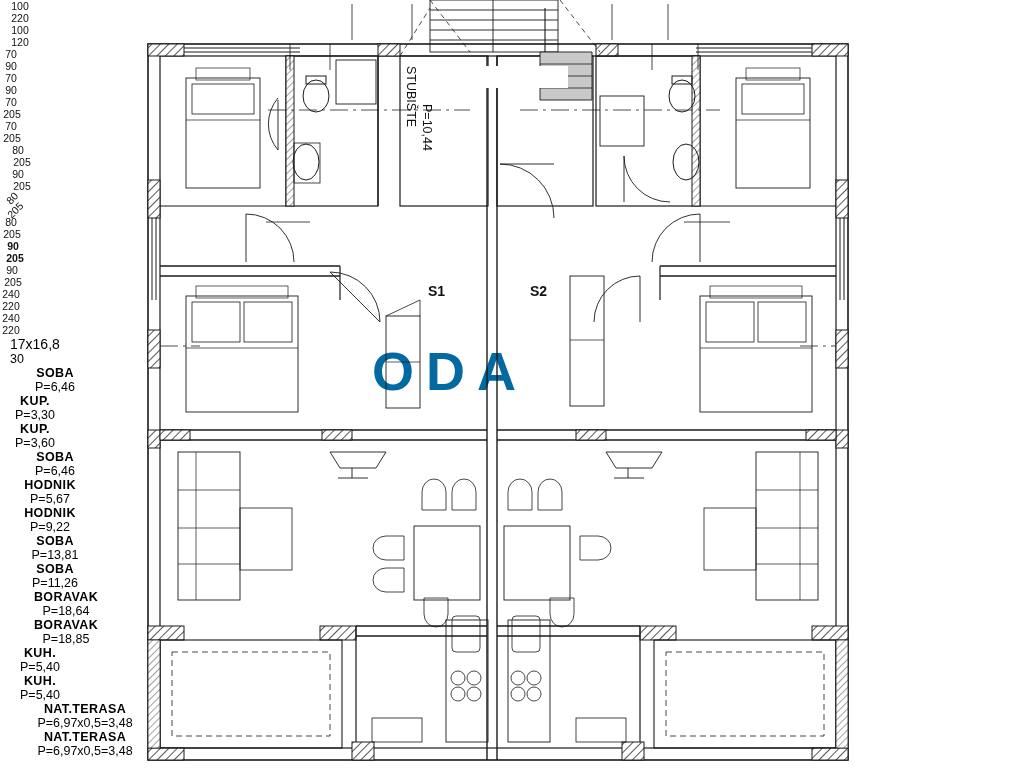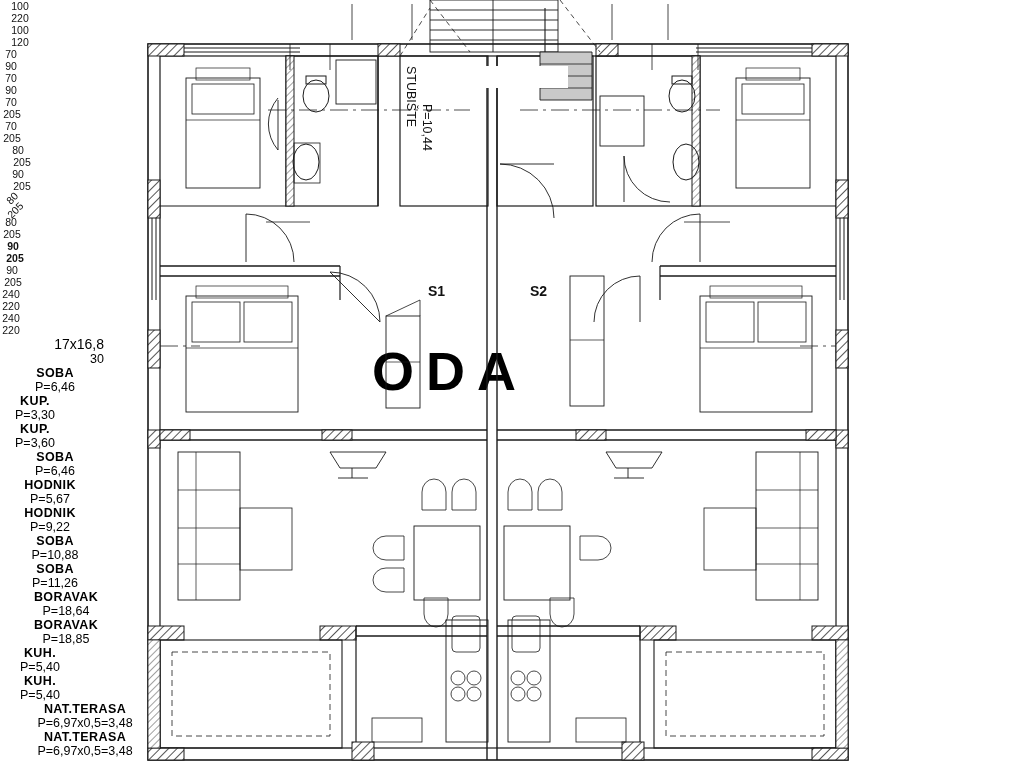--- a/index.html
+++ b/index.html
@@ -12,7 +12,7 @@
   .room .a{font-weight:400;}
   .dim{font-size:10.5px;text-align:center;color:#111;}
   .unit{font-size:14px;font-weight:700;}
-  .stair{font-size:12.5px;text-align:right;}
+  .stair{font-size:12.5px;text-align:left;padding-left:10px;}
   .wm{position:absolute;left:372px;top:340px;width:260px;height:70px;font-size:54px;font-weight:700;color:#000000;letter-spacing:12px;}
 </style>
 </head>

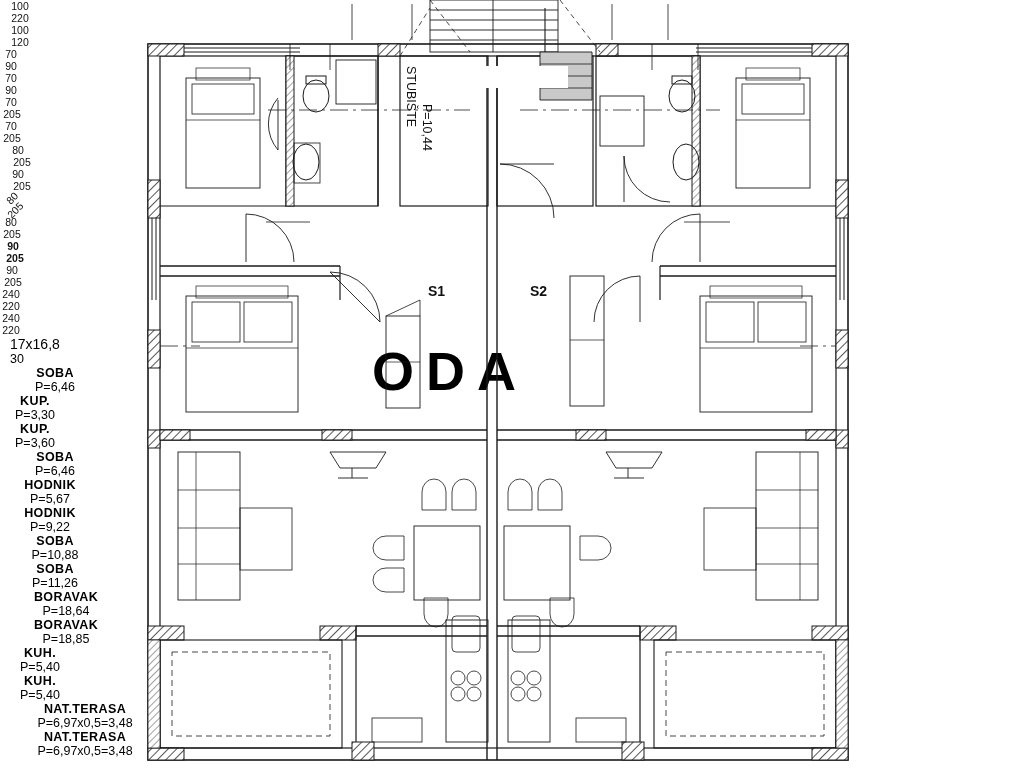--- a/index.html
+++ b/index.html
@@ -13,7 +13,7 @@
   .dim{font-size:10.5px;text-align:center;color:#111;}
   .unit{font-size:14px;font-weight:700;}
   .stair{font-size:12.5px;text-align:left;padding-left:10px;}
-  .wm{position:absolute;left:372px;top:340px;width:260px;height:70px;font-size:54px;font-weight:700;color:#000000;letter-spacing:12px;}
+  .wm{position:absolute;left:372px;top:340px;width:260px;height:70px;font-size:54px;font-weight:700;color:#0369a1;letter-spacing:12px;}
 </style>
 </head>
 <body>

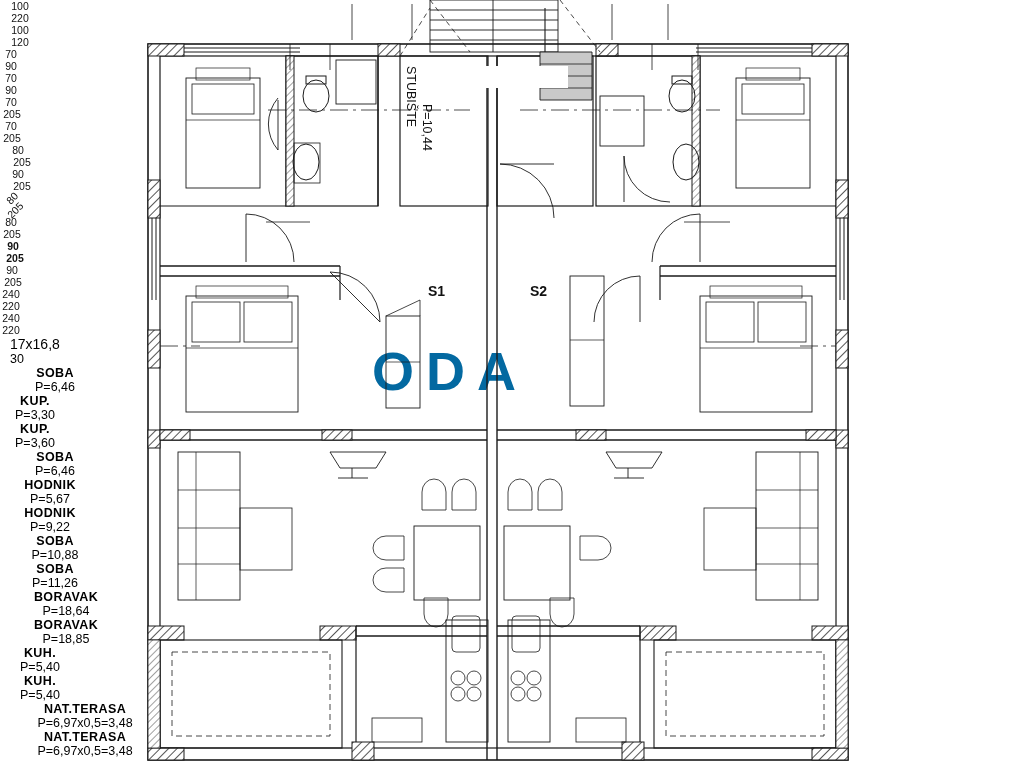--- a/index.html
+++ b/index.html
@@ -346,7 +346,7 @@
 
   <div class="room" style="left:506px;top:210px;width:100px;"><b>HODNIK</b><br><span class="a">P=9,22</span></div>
 
-  <div class="room" style="left:276px;top:326px;width:110px;"><b>SOBA</b><br><span class="a">P=10,88</span></div>
+  <div class="room" style="left:276px;top:326px;width:110px;"><b>SOBA</b><br><span class="a">P=13,81</span></div>
 
   <div class="room" style="left:608px;top:326px;width:110px;"><b>SOBA</b><br><span class="a">P=11,26</span></div>
 

